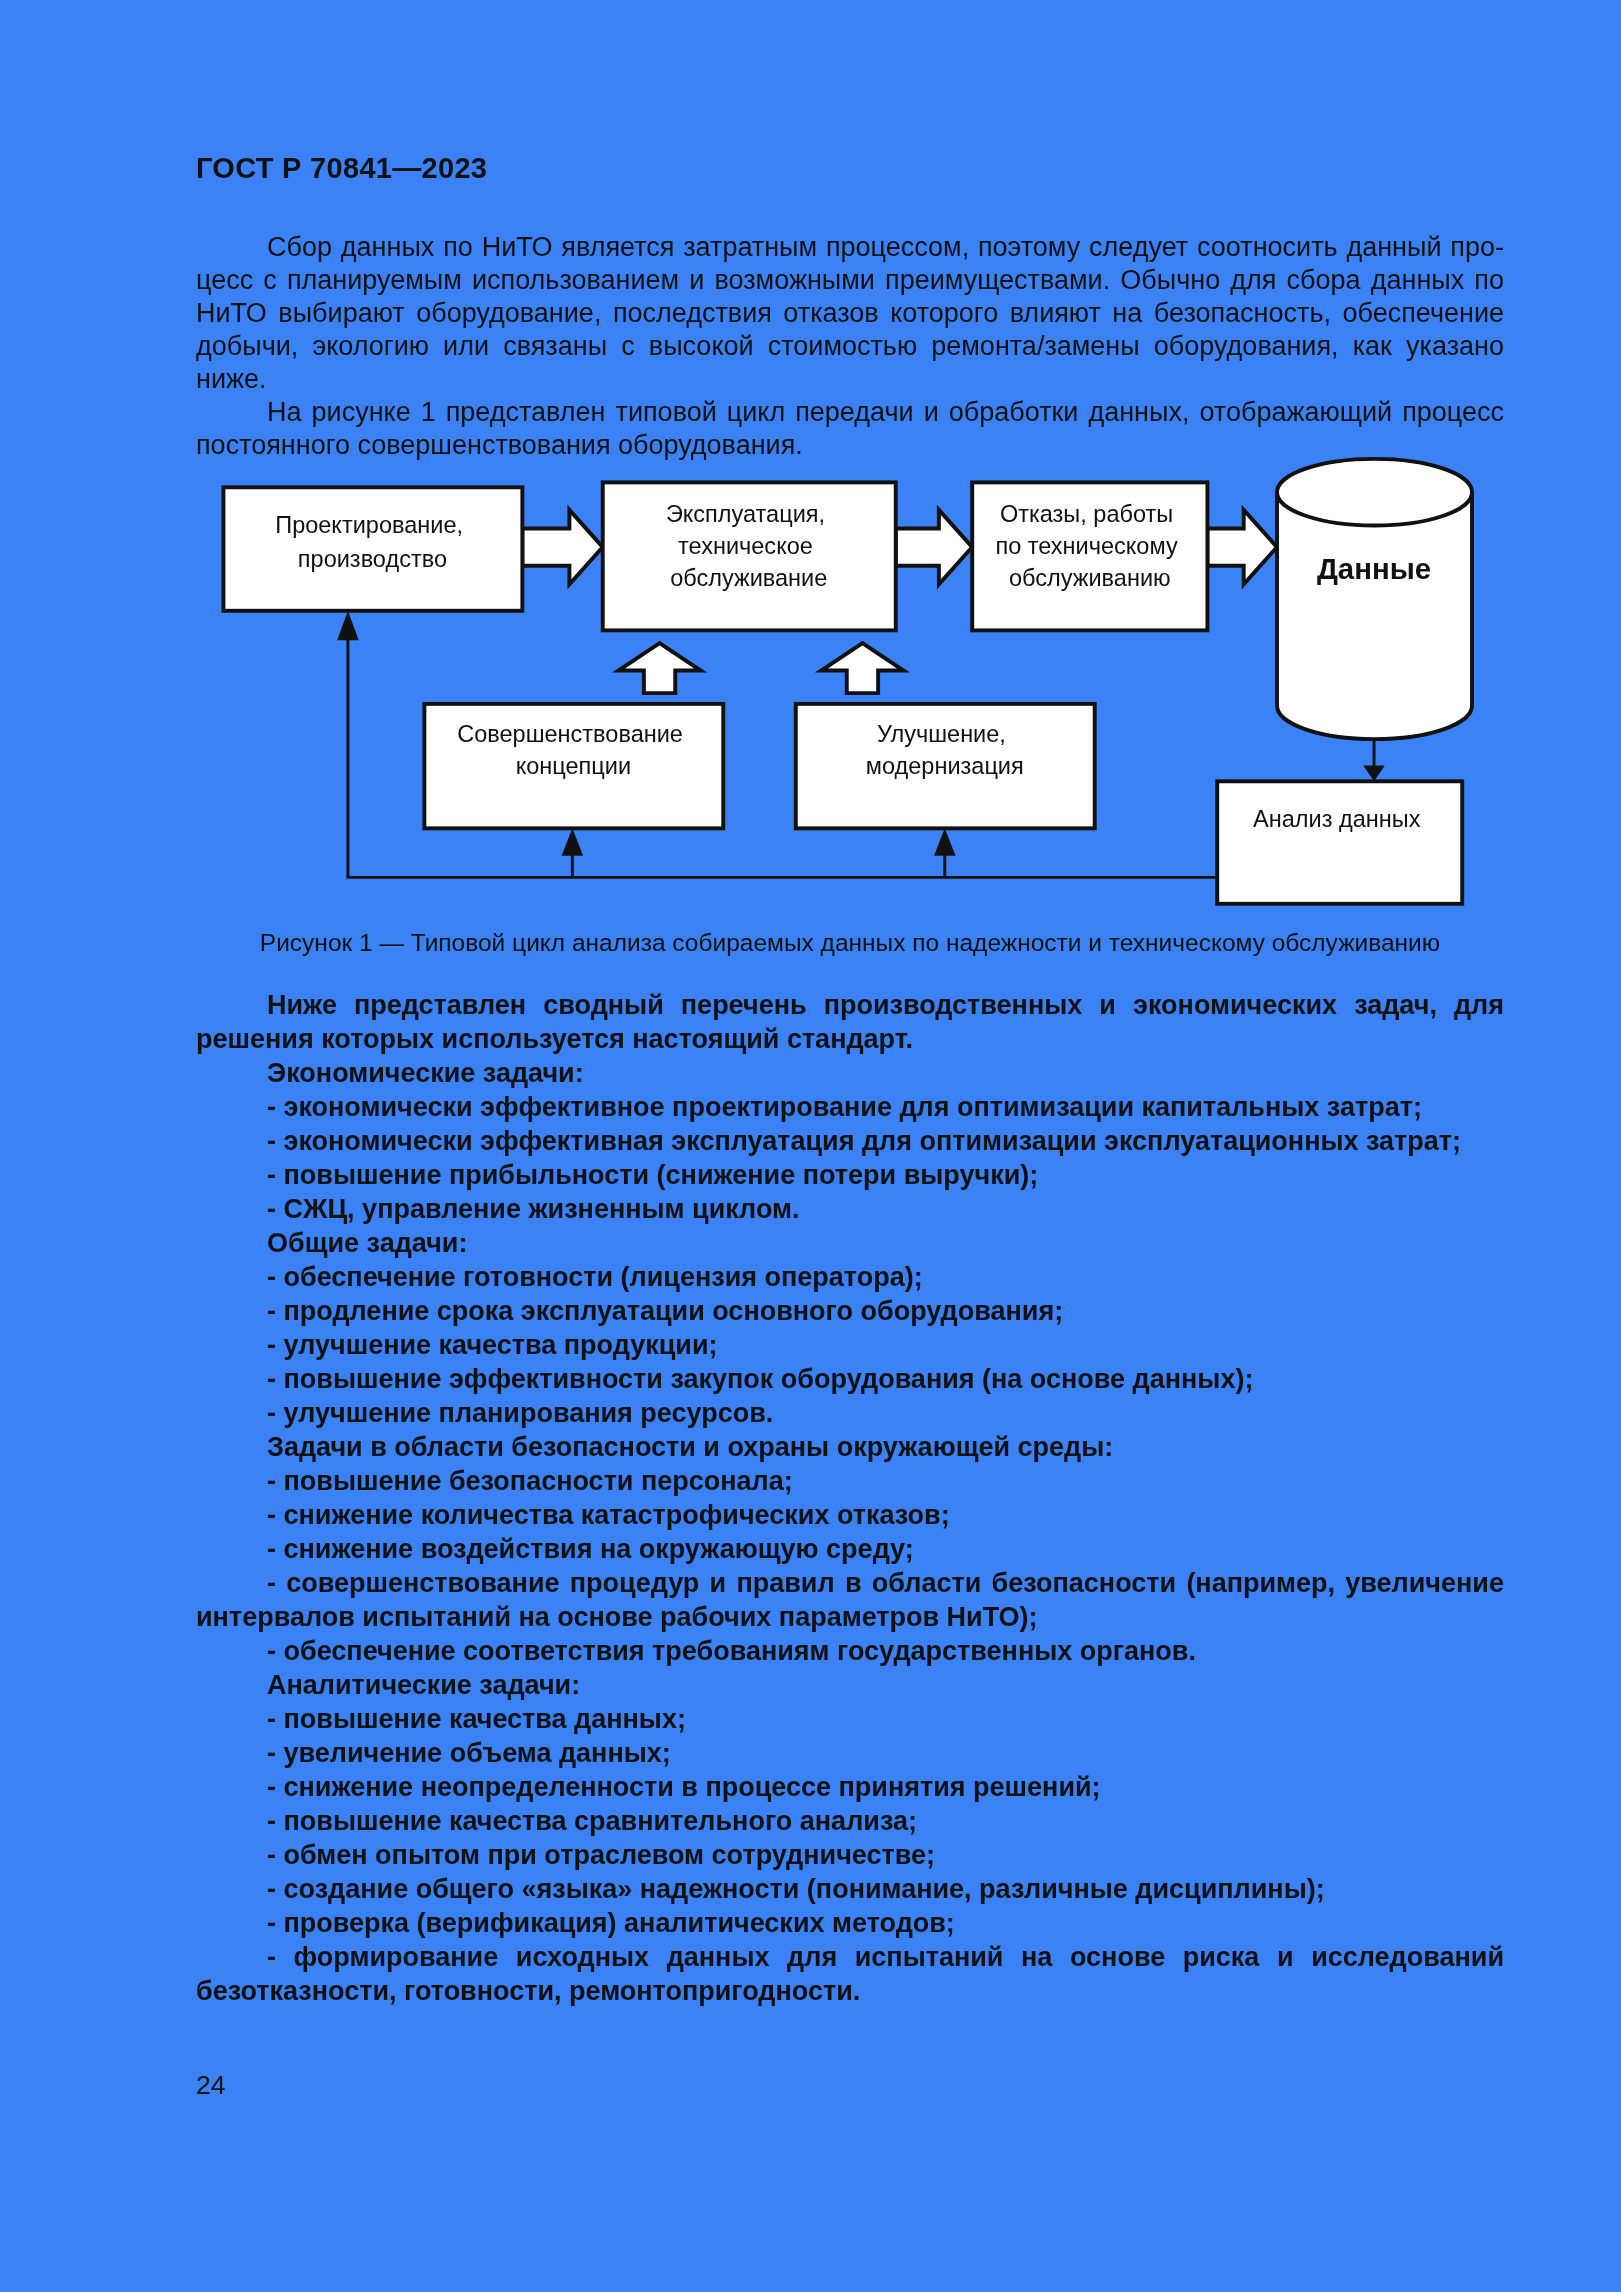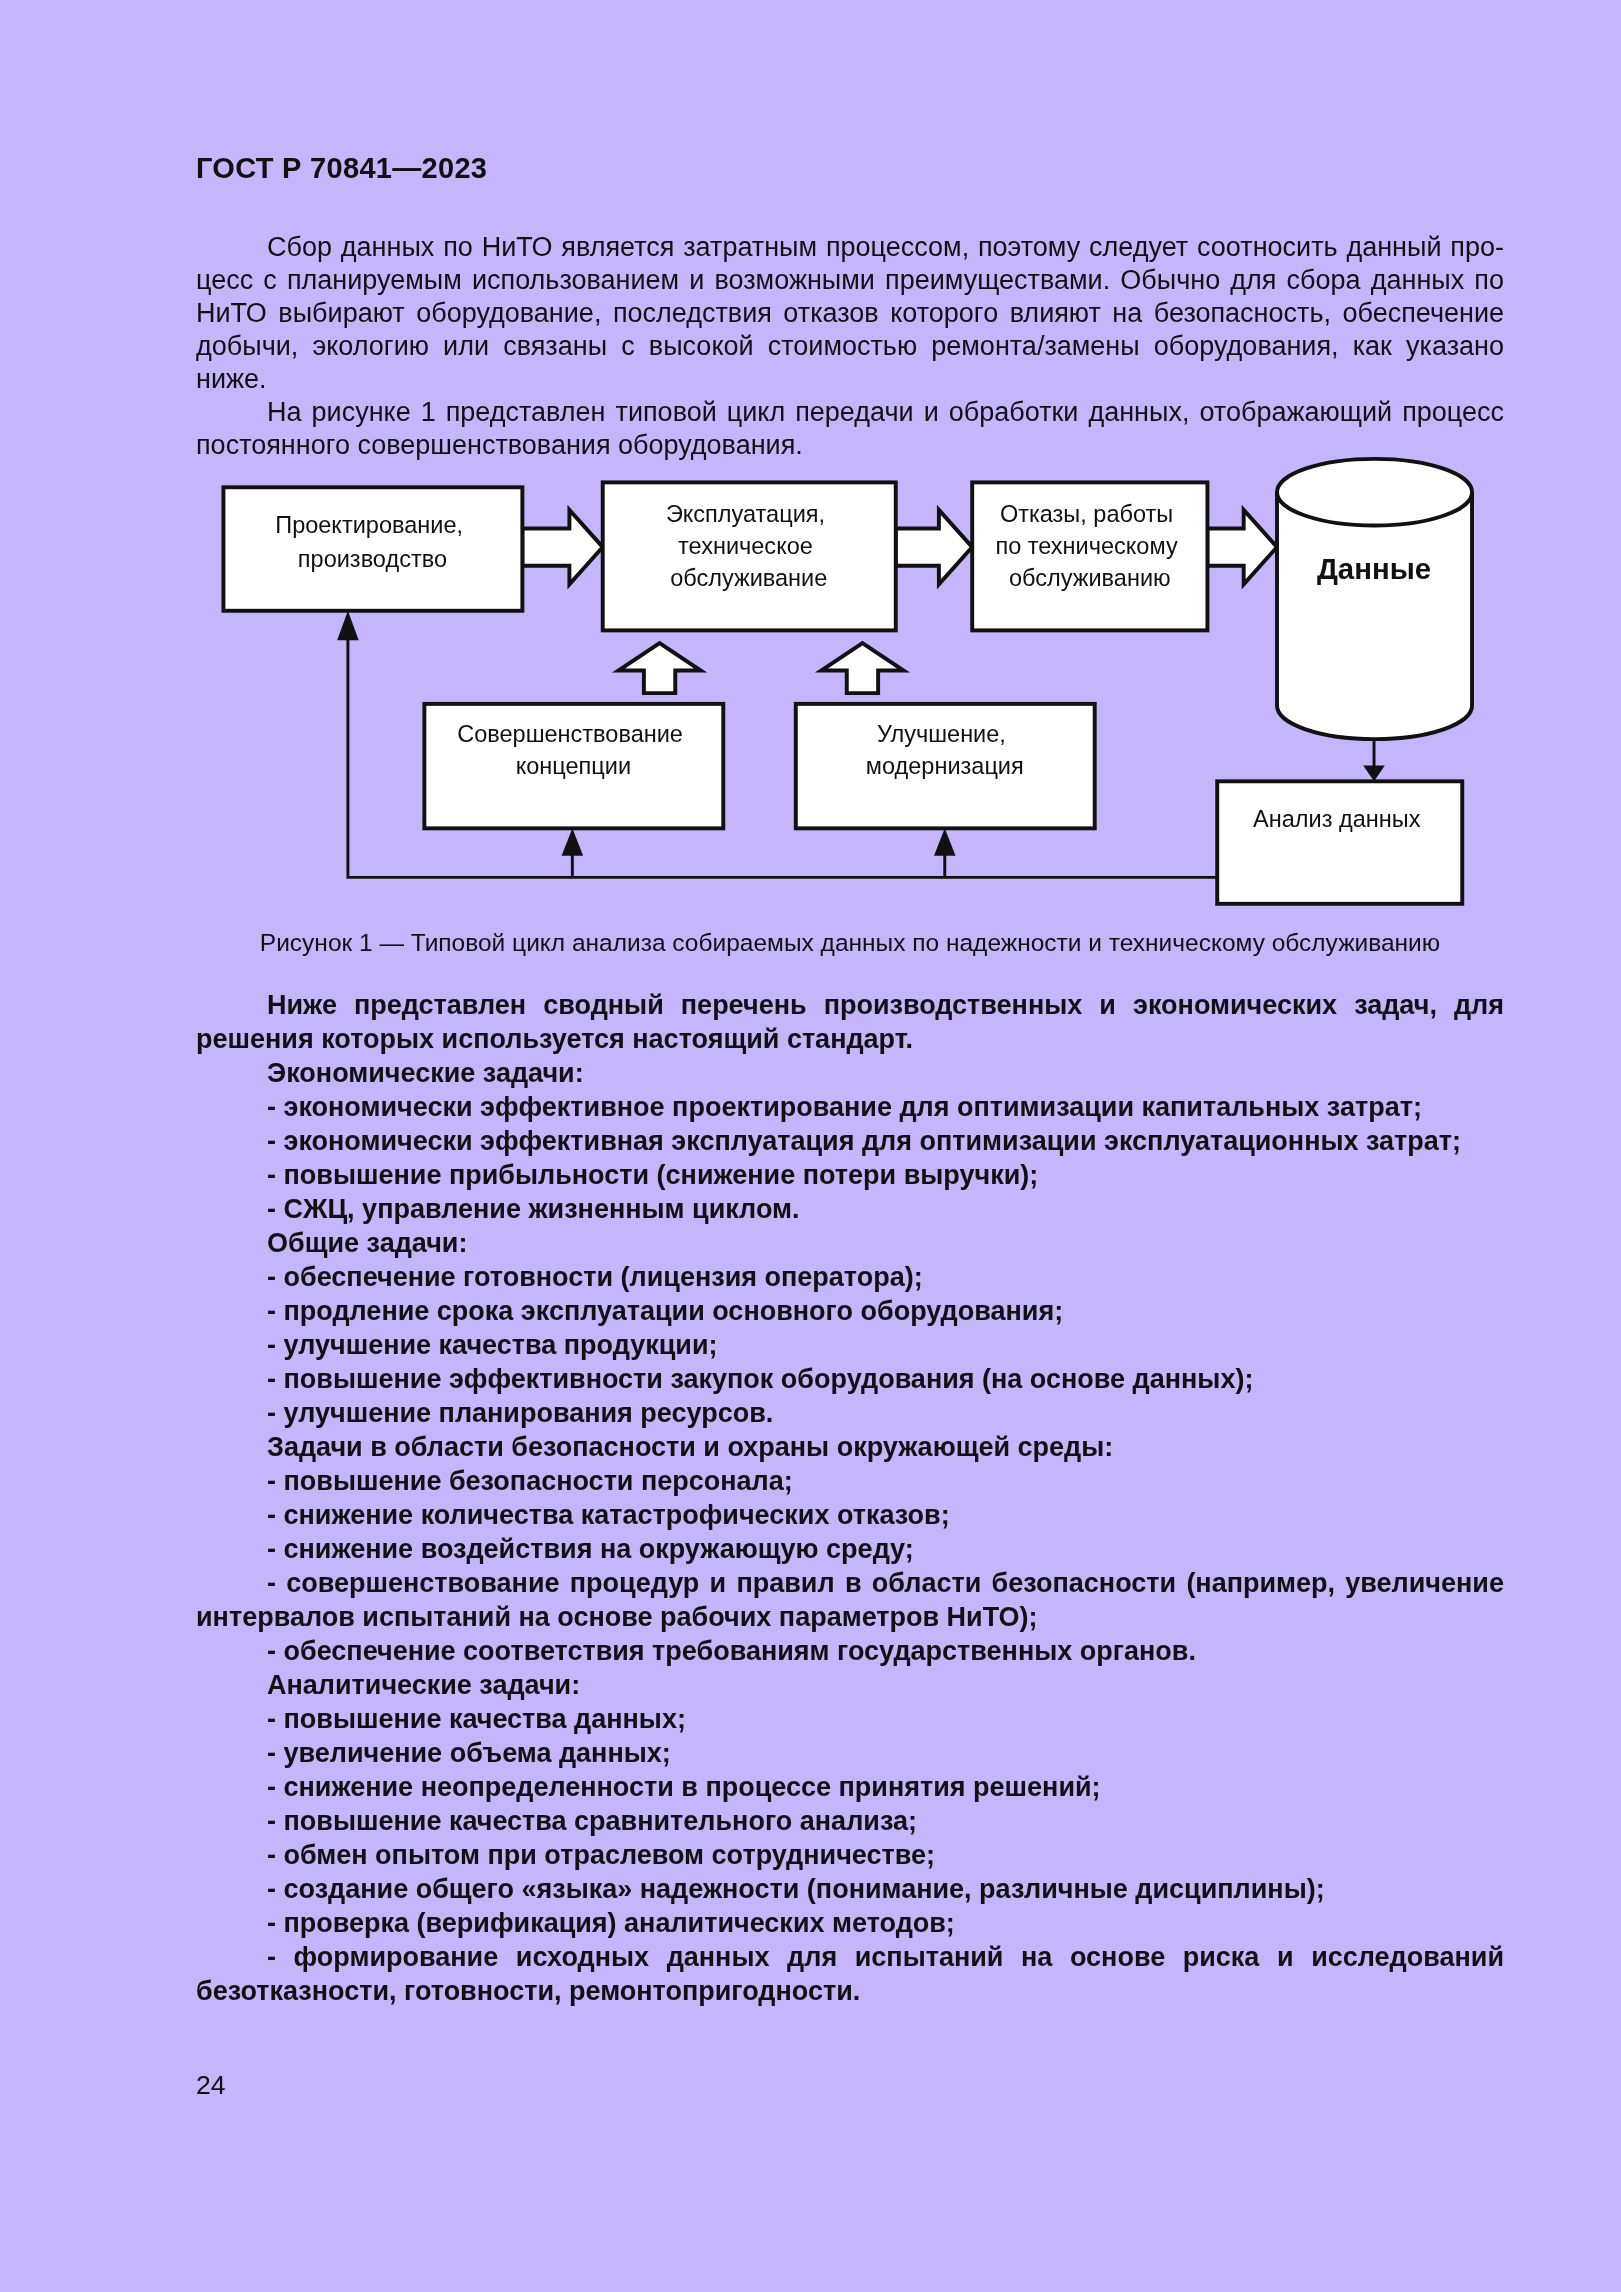--- a/index.html
+++ b/index.html
@@ -4,7 +4,7 @@
 <style>
   html,body{margin:0;padding:0;background:#fff;}
   .page{
-    position:relative;width:1621px;height:2293px;background:#c4b5fd;
+    position:relative;width:1621px;height:2293px;background:#3b82f6;
     font-family:"Liberation Sans",sans-serif;color:#111;overflow:hidden;
   }
   .doc-header{

